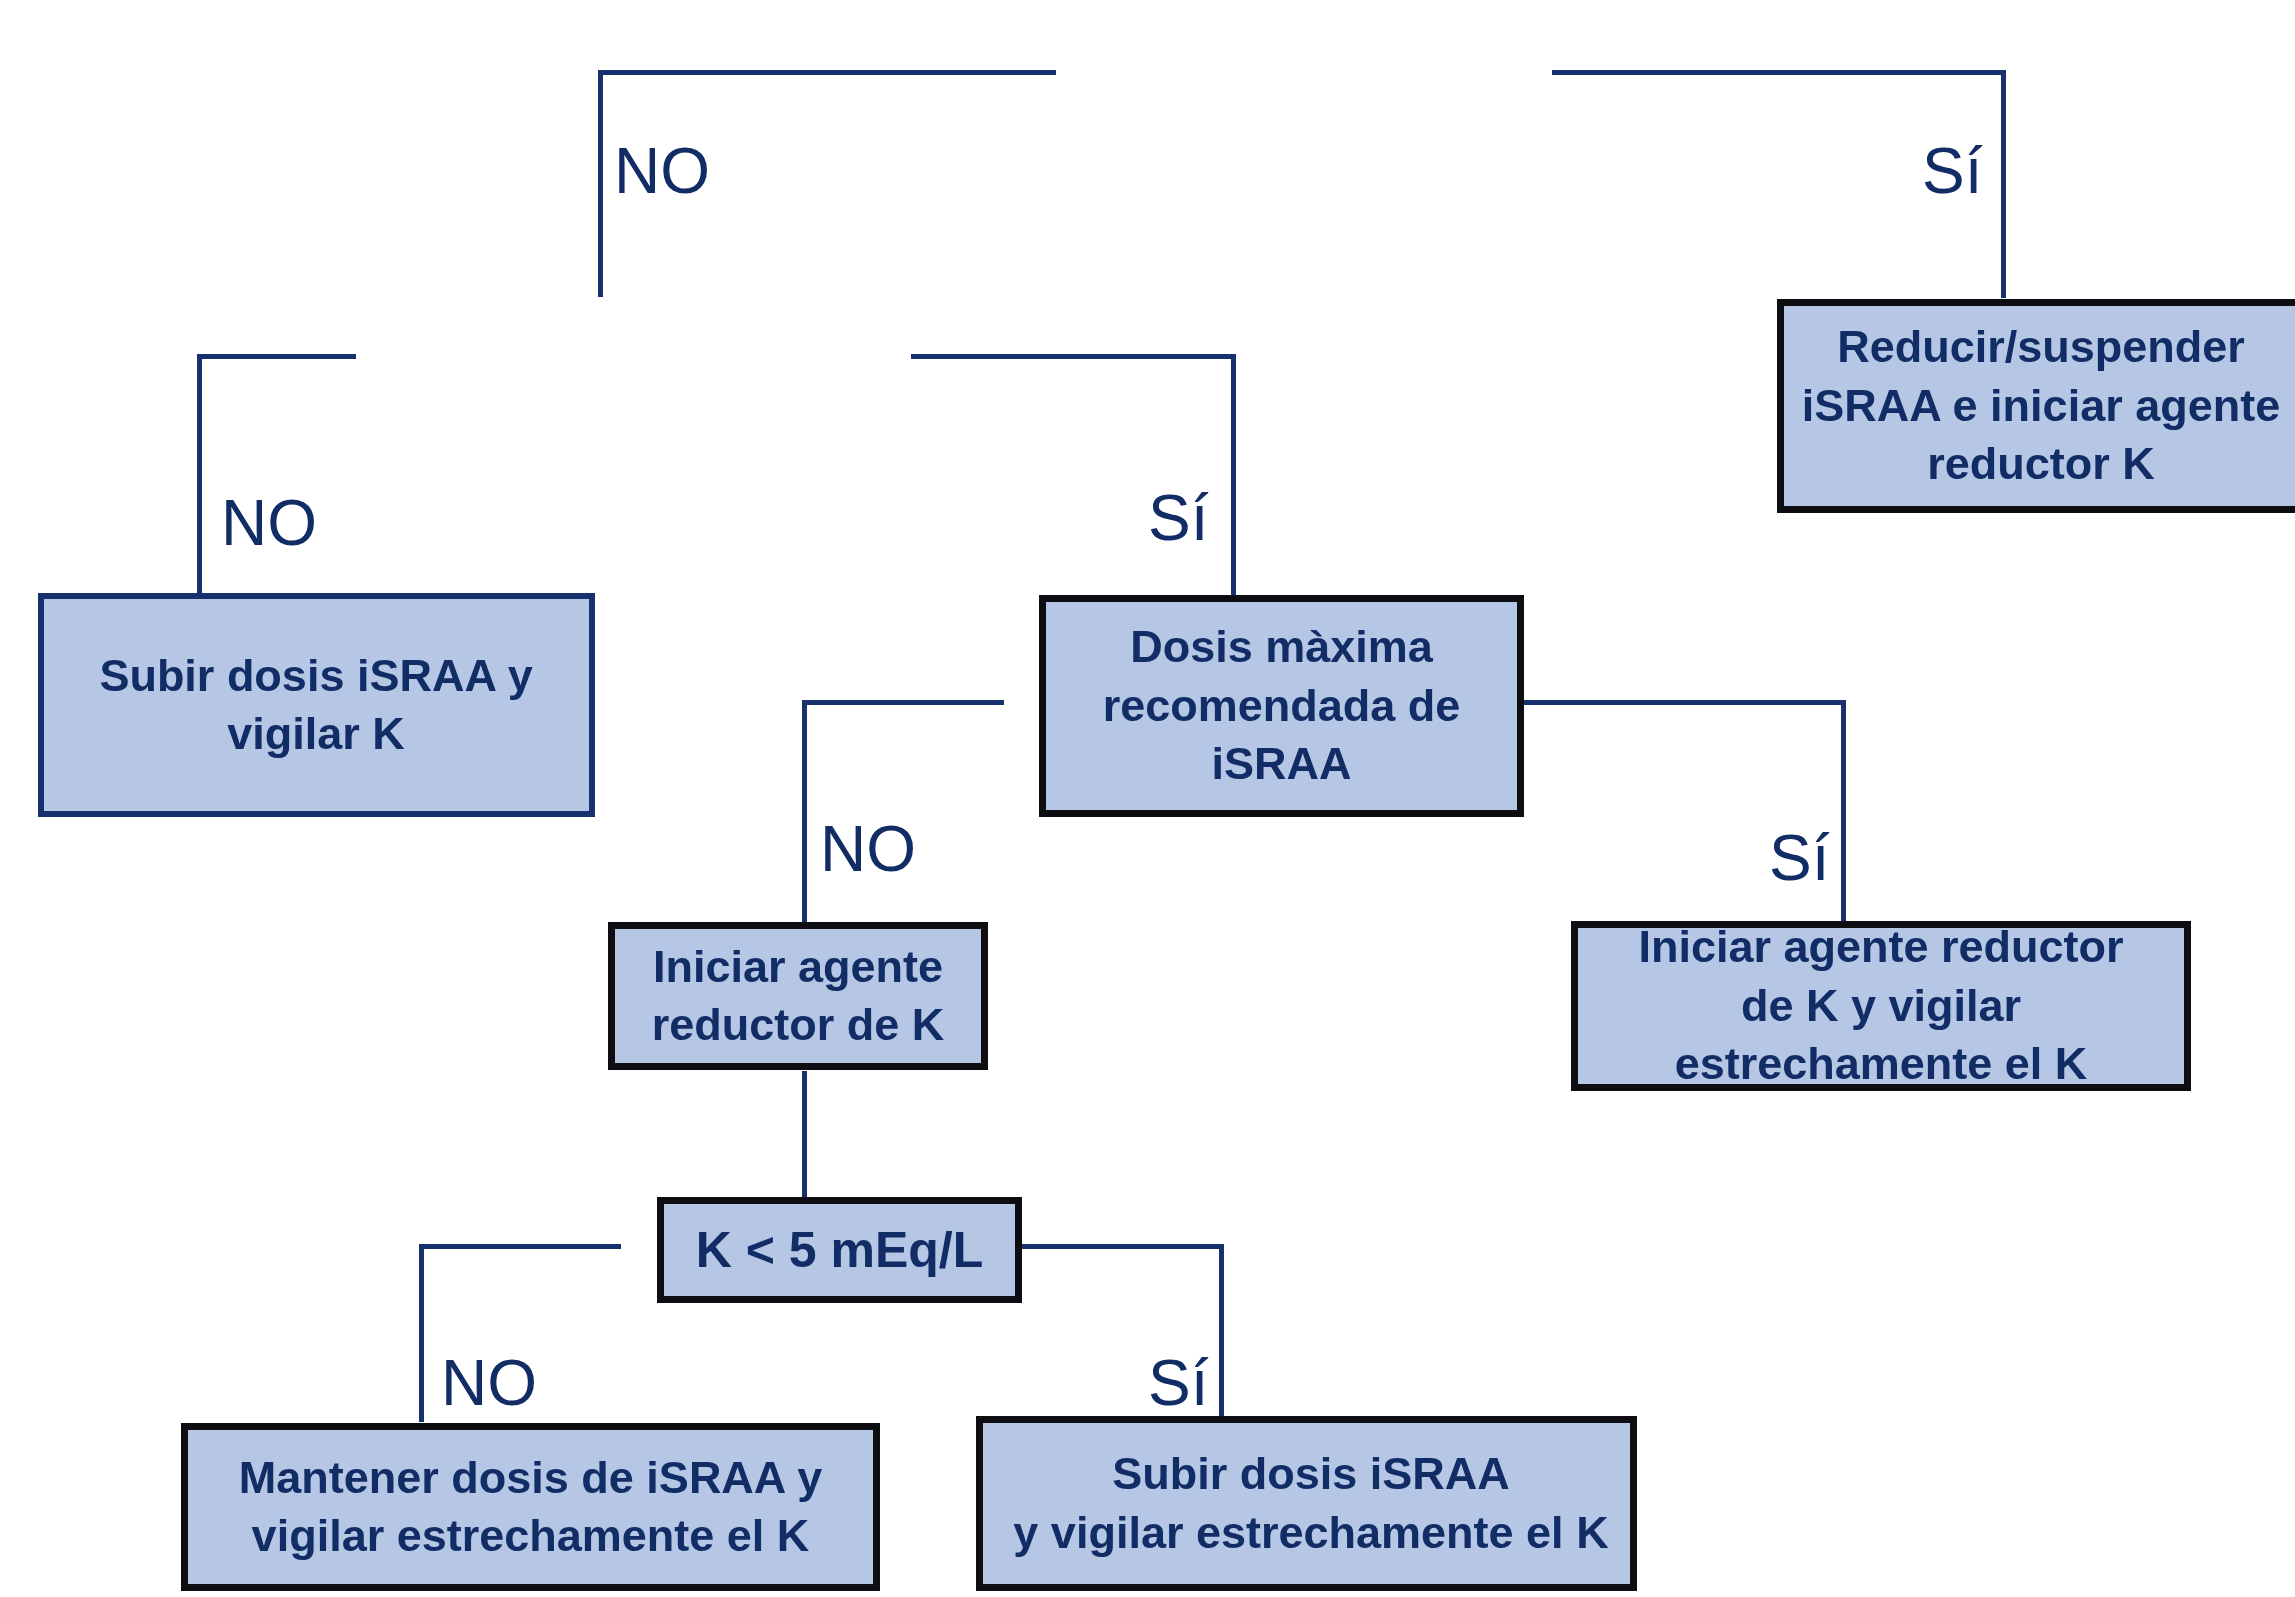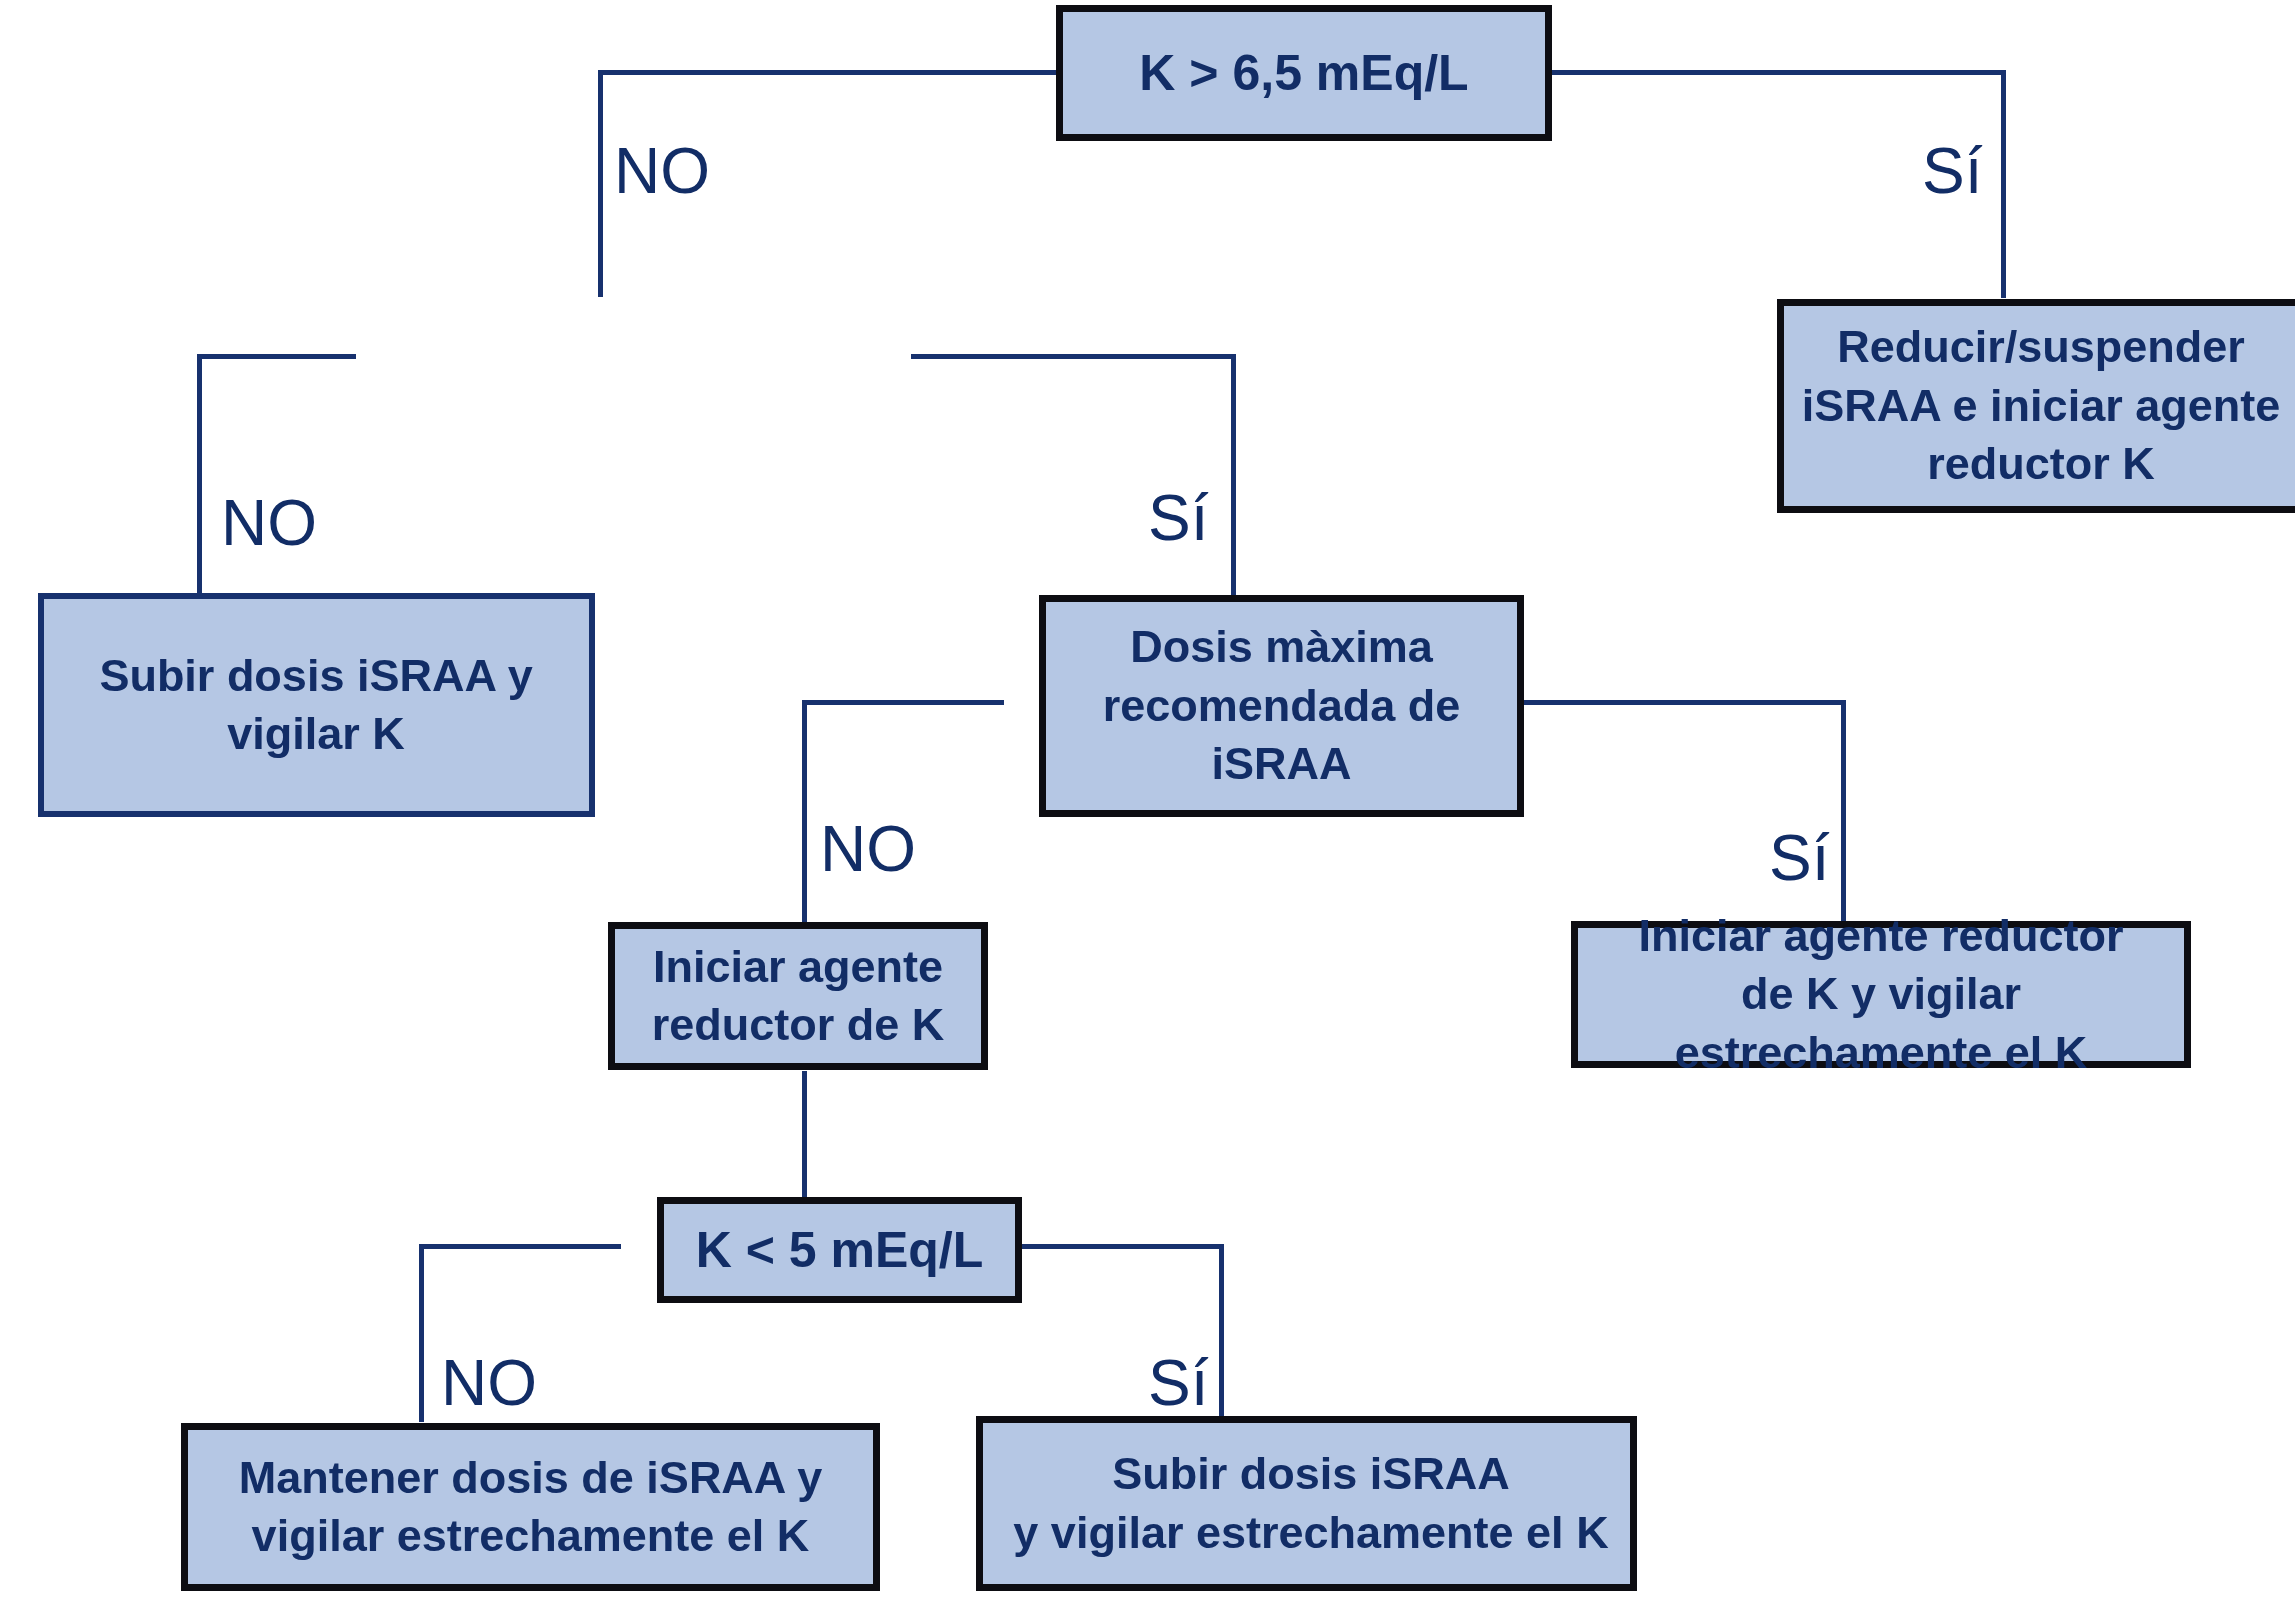--- a/index.html
+++ b/index.html
@@ -72,7 +72,6 @@
   <div class="hline" style="left:985px; top:1244px; width:239px;"></div>
   <div class="vline" style="left:1219px; top:1244px; height:172px;"></div>
 
-  <div class="node border-black fs-decision" style="left:1056px; top:5.1px; width:496px; height:136px;">K &gt; 6,5 mEq/L</div>
 
 
   <div class="node border-black fs-action" style="left:1742px; top:299px; width:528px; height:214px;">Reducir/suspender

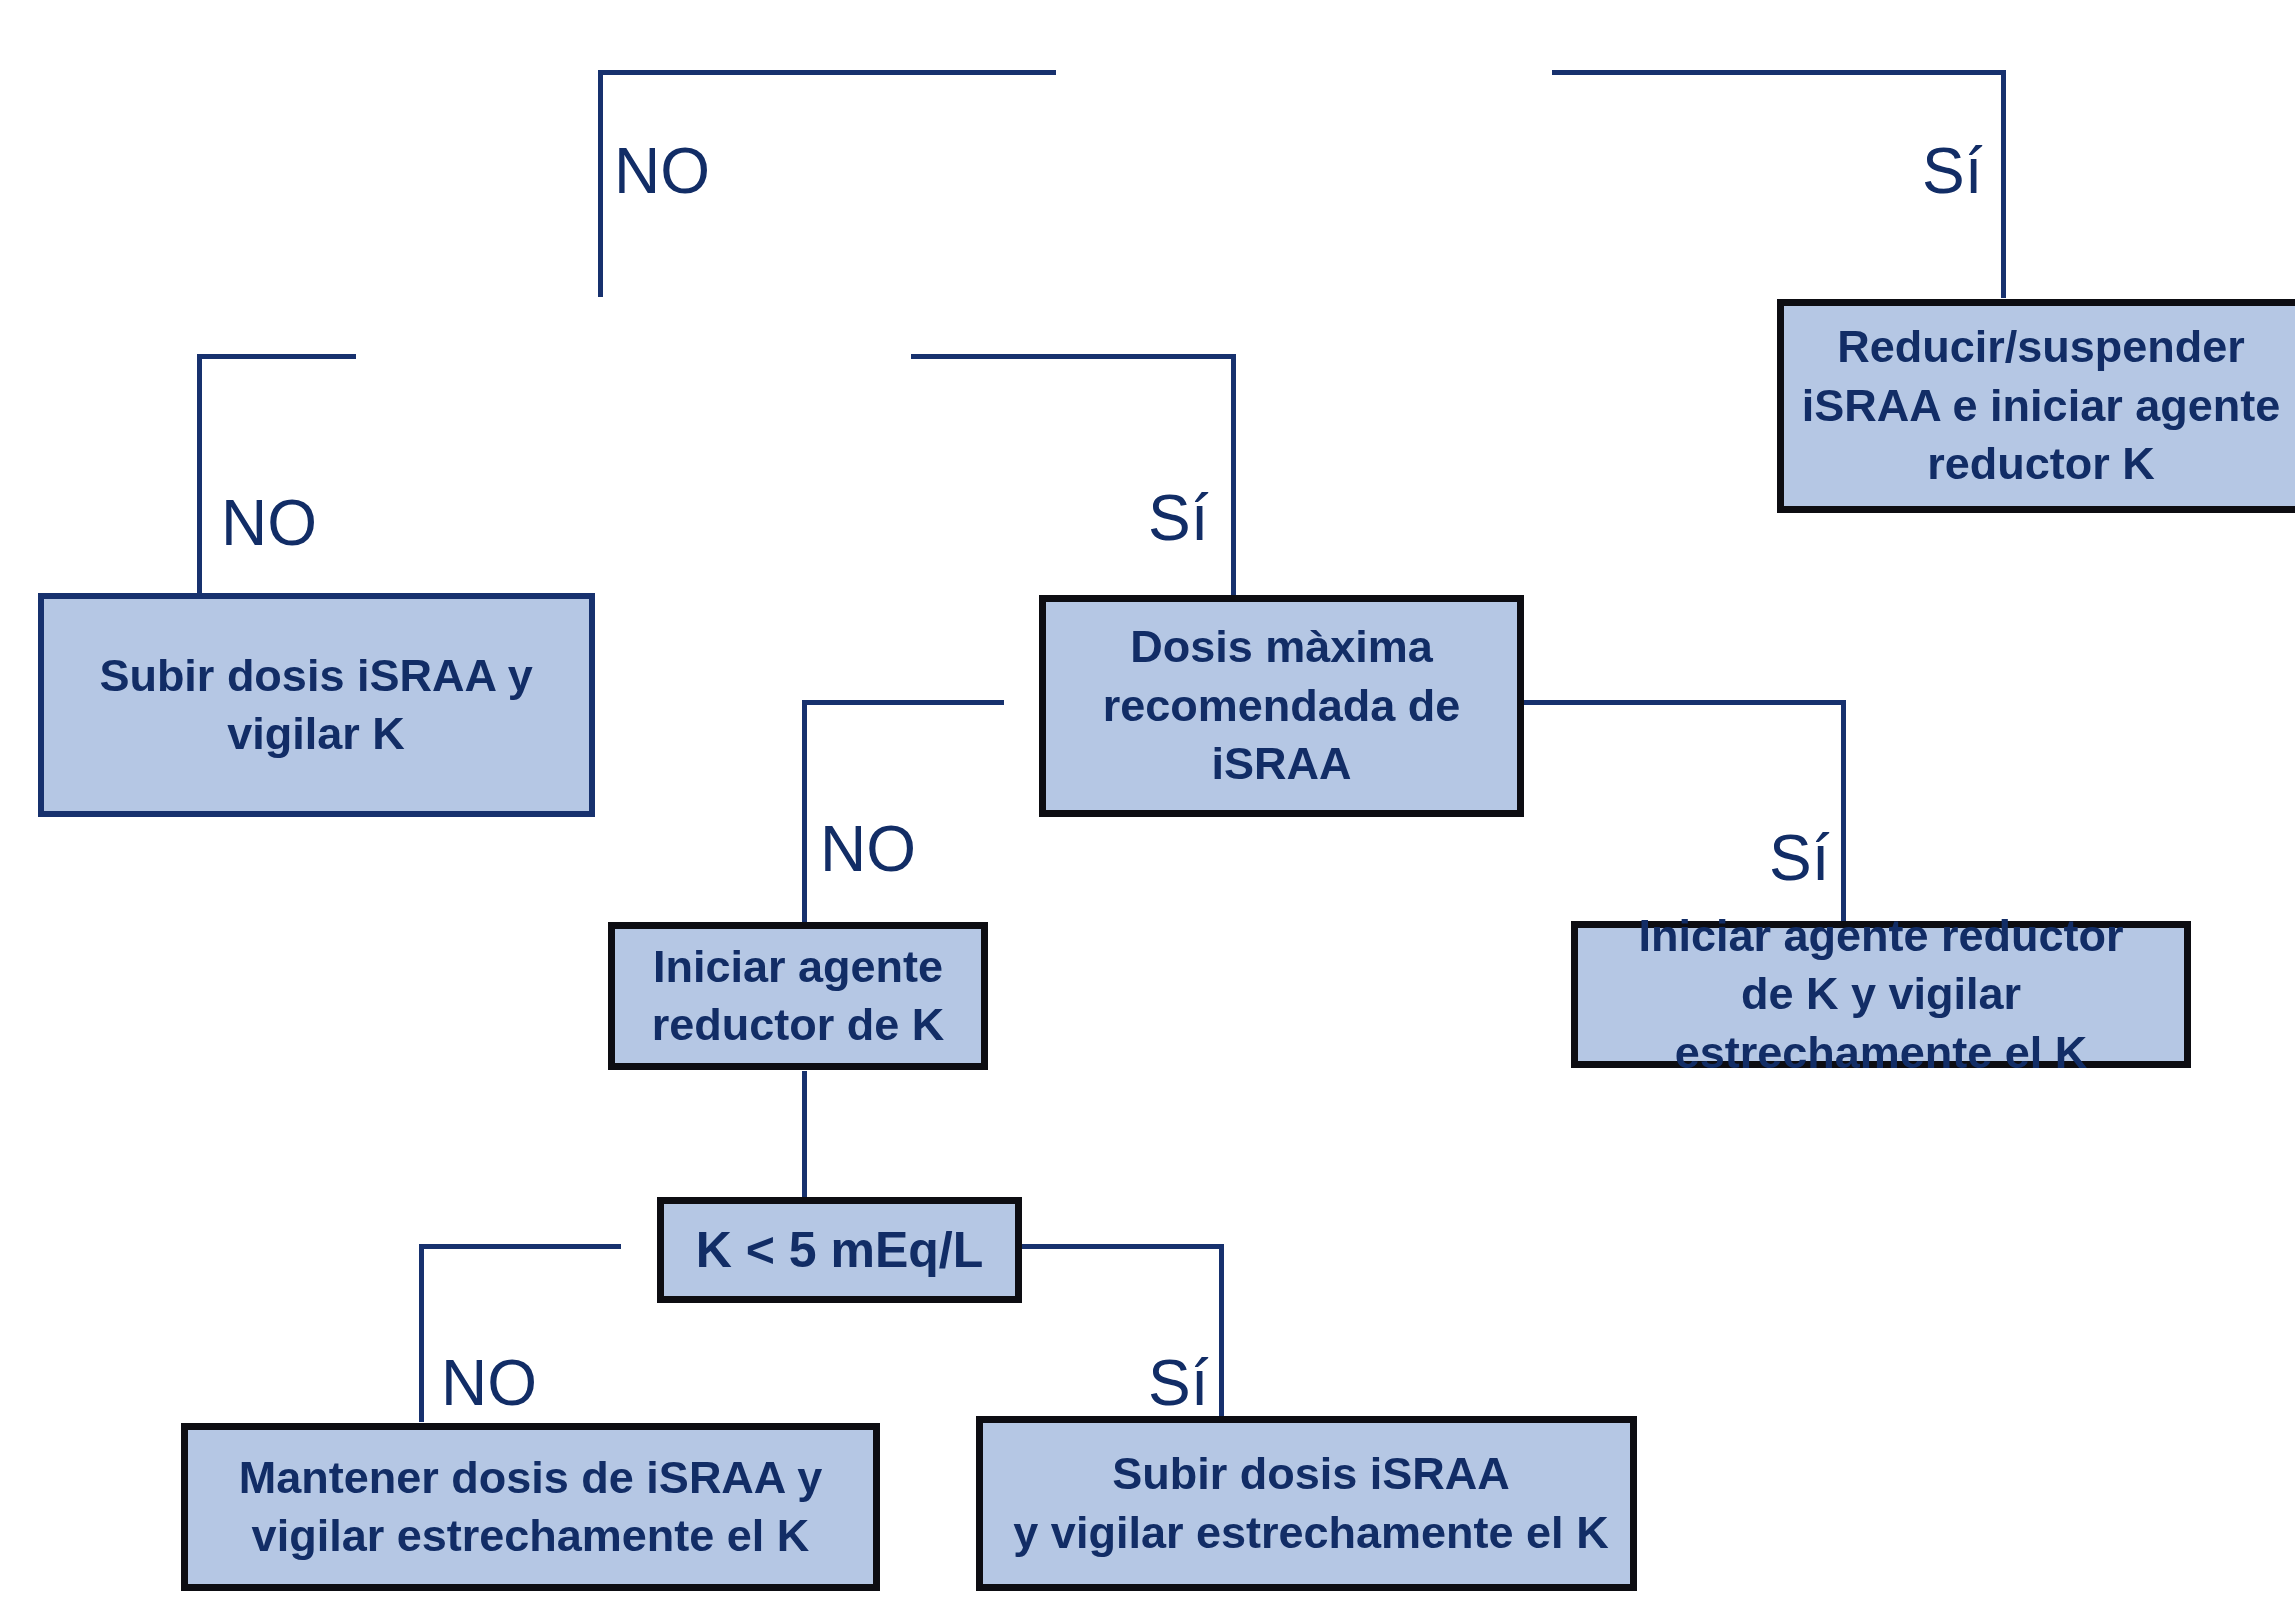--- a/index.html
+++ b/index.html
@@ -88,7 +88,7 @@
   <div class="node border-black fs-action" style="left:573px; top:922px; width:380px; height:148px;">Iniciar agente
 reductor de K</div>
 
-  <div class="node border-black fs-action" style="left:1536px; top:921px; width:620px; height:147px;">Iniciar agente reductor
+  <div class="node border-black fs-action" style="left:1536px; top:921px; width:620px; height:170px;">Iniciar agente reductor
 de K y vigilar
 estrechamente el K</div>
 

